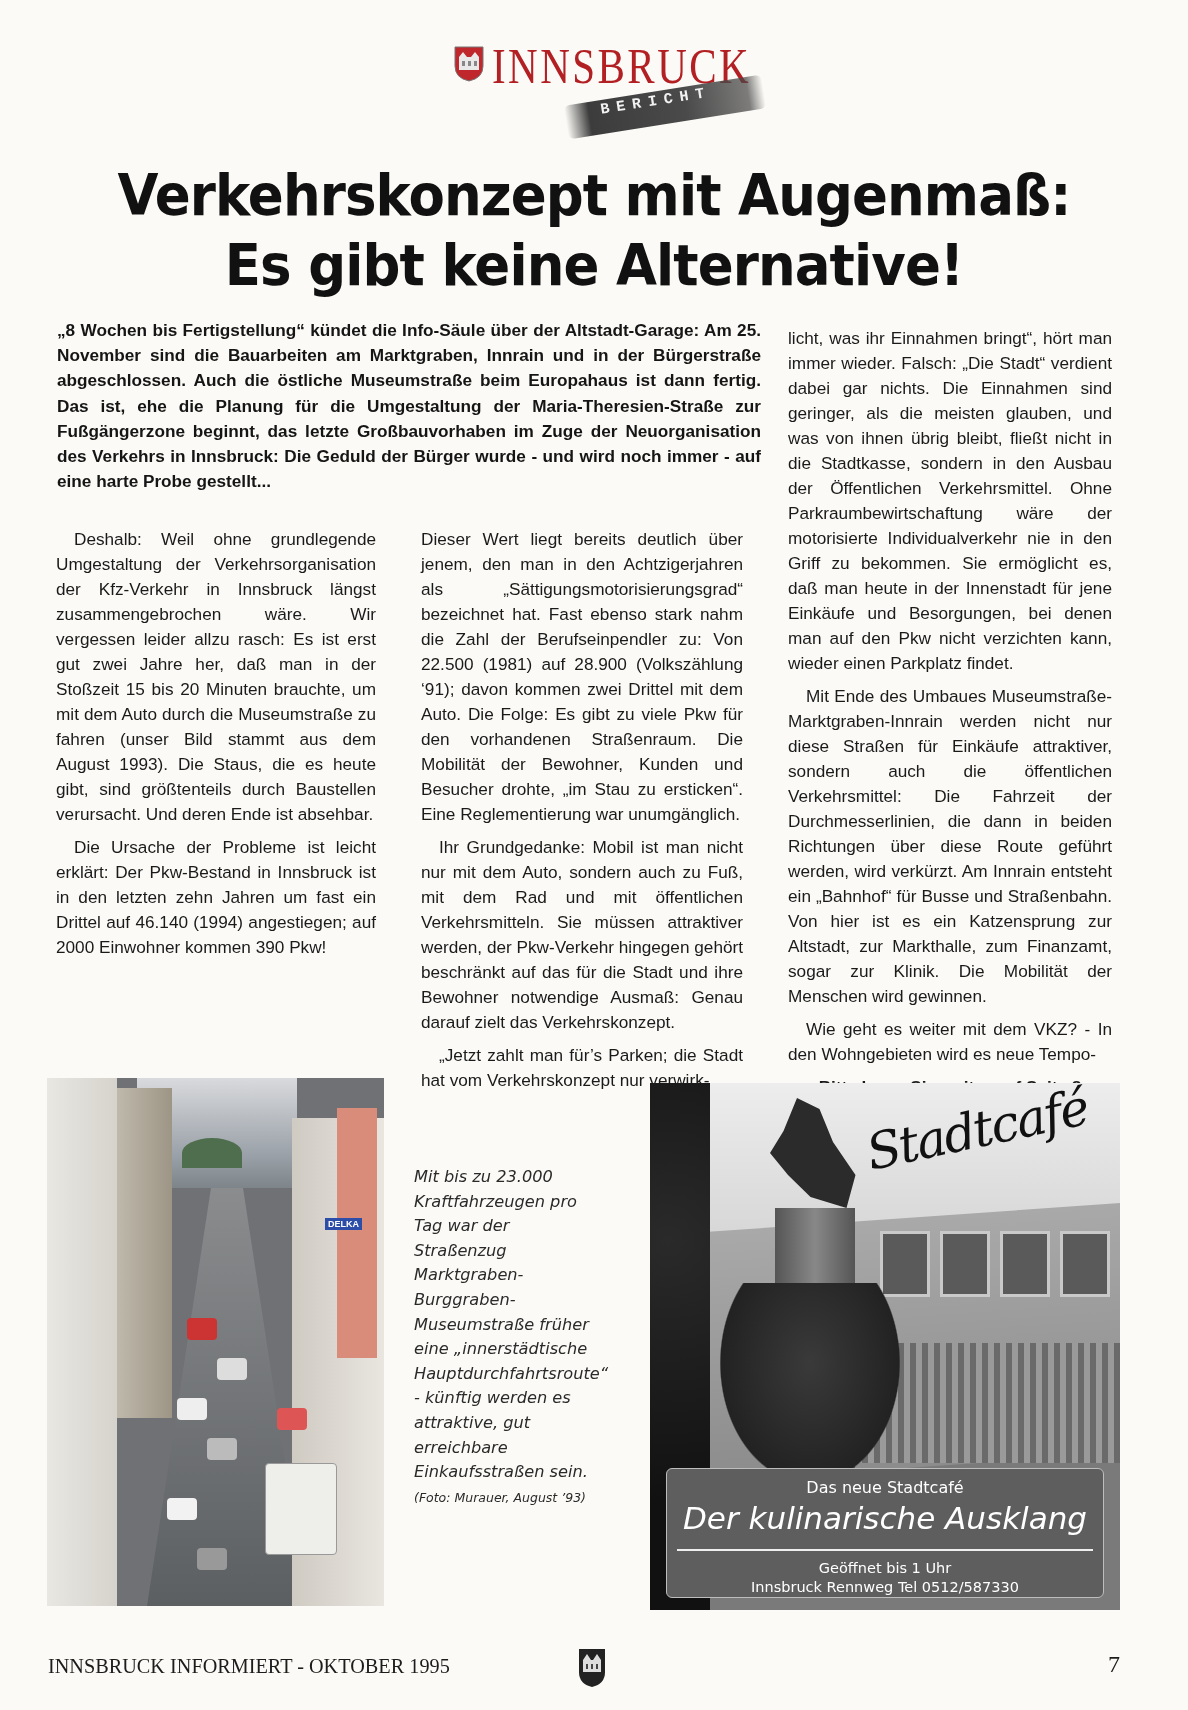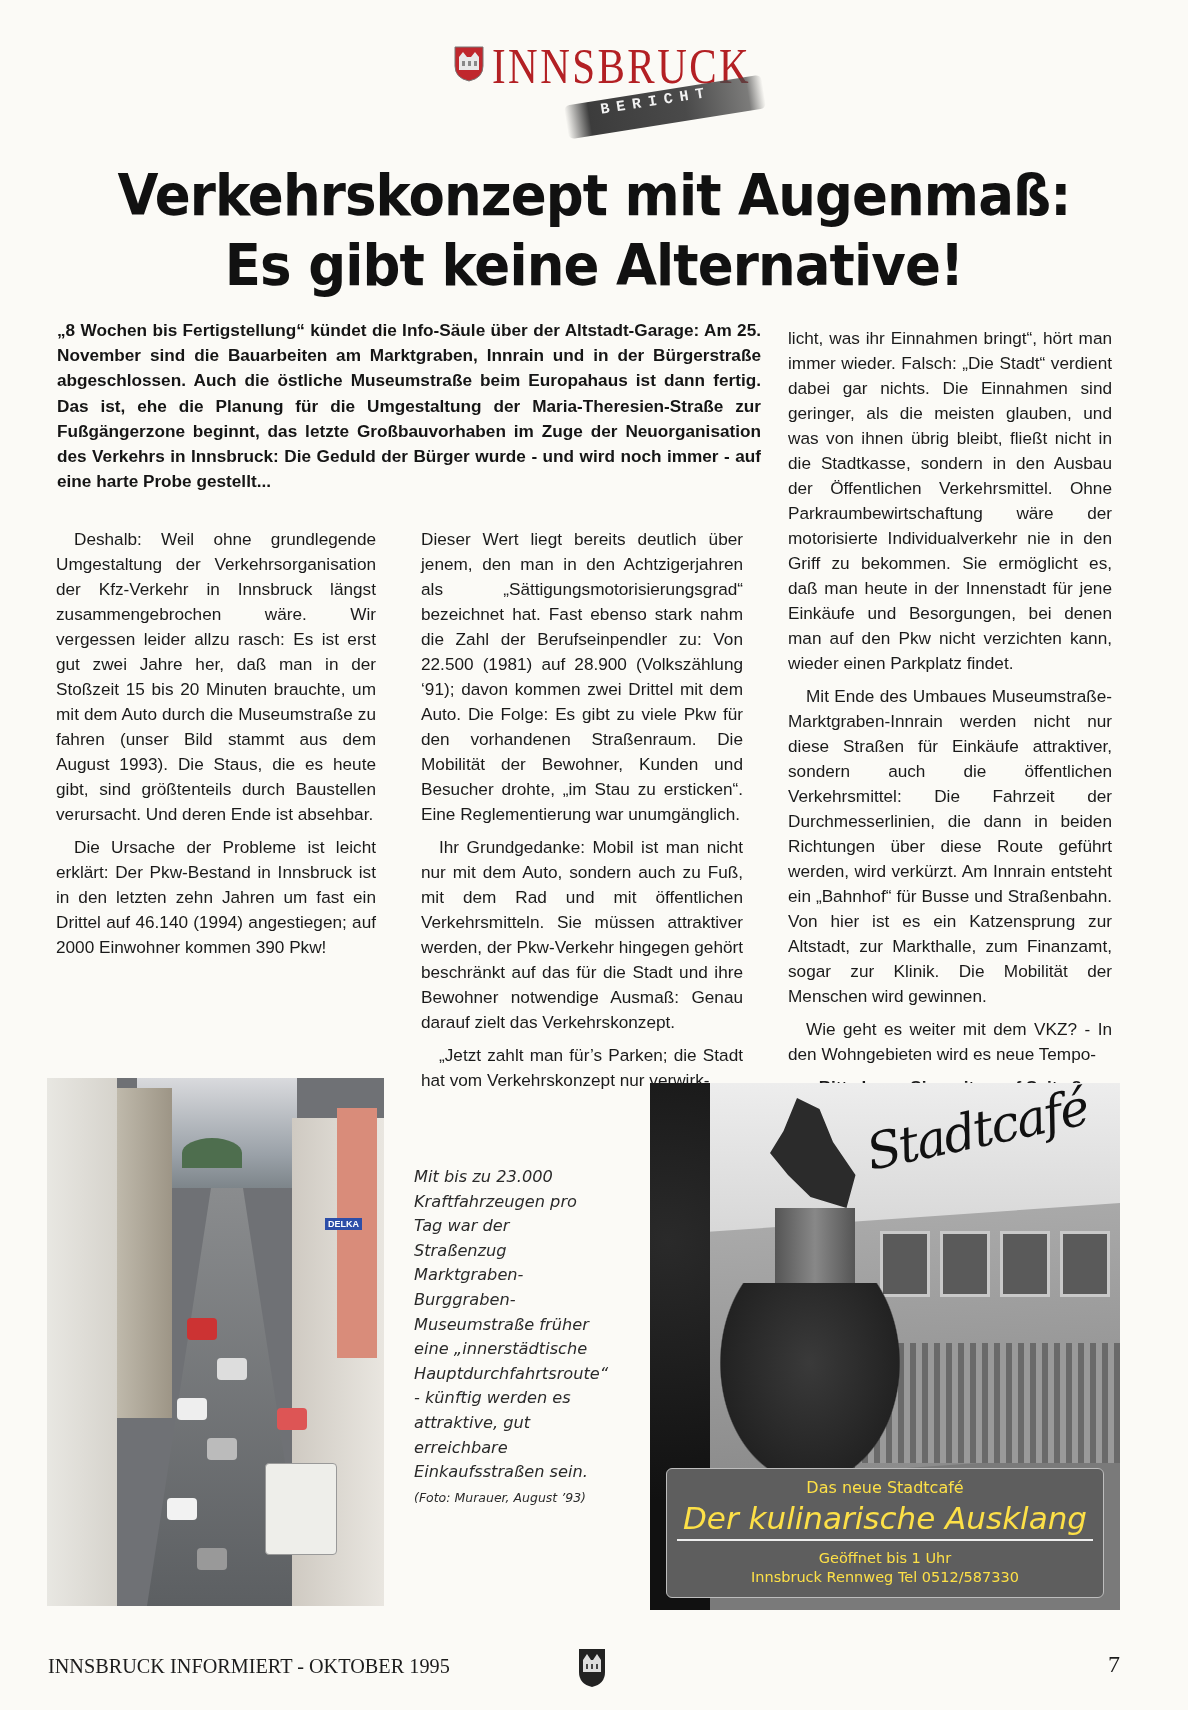--- a/index.html
+++ b/index.html
@@ -49,7 +49,7 @@
   .ad-fountain { position:absolute; left:70px; top:200px; width:180px; height:200px; background:radial-gradient(ellipse at 50% 40%,#3a3a3a,#222 70%,transparent 71%); }
   .ad-terrace { position:absolute; left:200px; top:260px; width:270px; height:120px; background:repeating-linear-gradient(90deg,#6a6a6a 0 6px,#9a9a9a 6px 12px); }
   .ad-logo { position:absolute; left:215px; top:18px; font-family:"DejaVu Serif", serif; font-style:italic; font-size:50px; color:#111; transform:rotate(-12deg); letter-spacing:-2px; }
-  .ad-box { position:absolute; left:16px; top:385px; width:436px; height:128px; background:#5e5e5e; border:1px solid #bdbdbd; border-radius:6px; text-align:center; color:#fde047; font-family:"DejaVu Sans", sans-serif; }
+  .ad-box { position:absolute; left:16px; top:385px; width:436px; height:128px; background:#5e5e5e; border:1px solid #bdbdbd; border-radius:6px; text-align:center; color:#ffffff; font-family:"DejaVu Sans", sans-serif; }
   .ad-l1 { font-size:16px; margin-top:8px; line-height:22px; }
   .ad-l2 { font-size:31px; font-style:italic; line-height:38px; border-bottom:2px solid #eee; margin:0 10px; padding-bottom:2px; }
   .ad-l3 { font-size:14.5px; line-height:19px; margin-top:8px; }

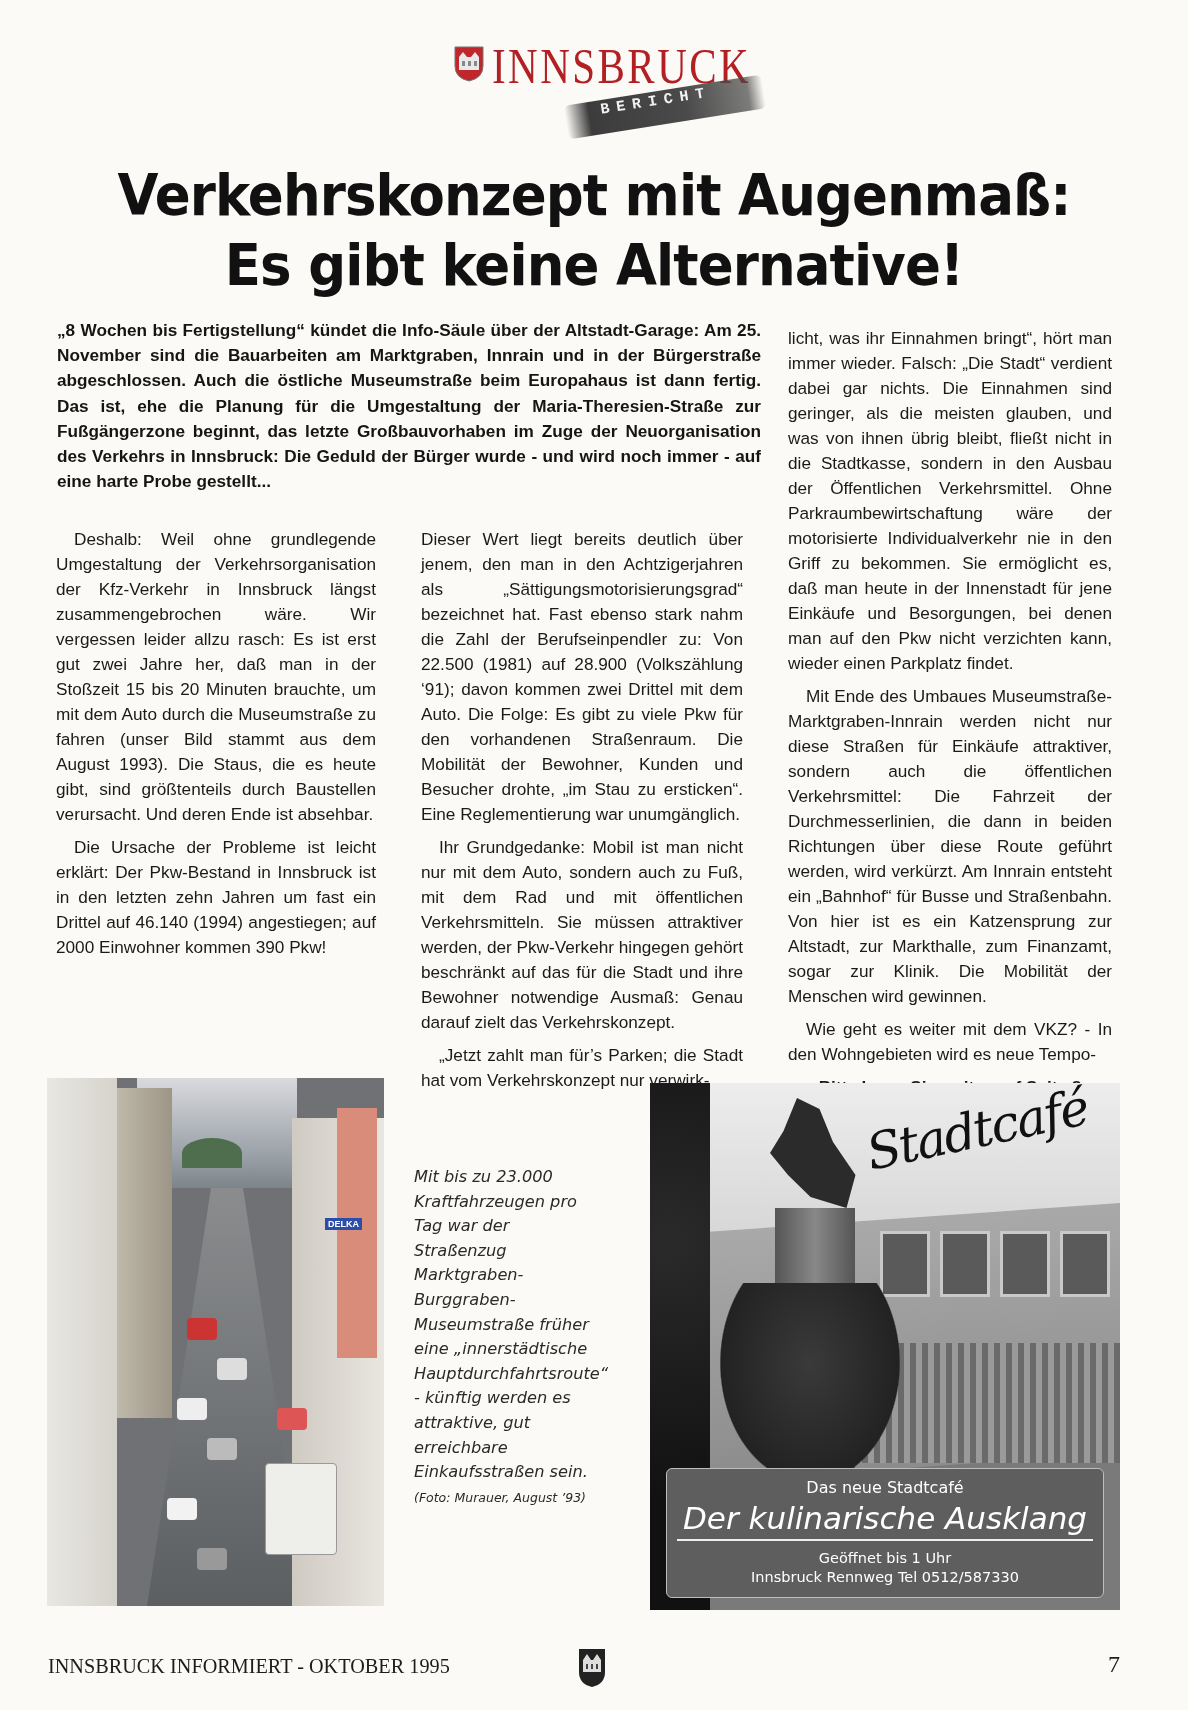--- a/index.html
+++ b/index.html
@@ -51,7 +51,7 @@
   .ad-logo { position:absolute; left:215px; top:18px; font-family:"DejaVu Serif", serif; font-style:italic; font-size:50px; color:#111; transform:rotate(-12deg); letter-spacing:-2px; }
   .ad-box { position:absolute; left:16px; top:385px; width:436px; height:128px; background:#5e5e5e; border:1px solid #bdbdbd; border-radius:6px; text-align:center; color:#ffffff; font-family:"DejaVu Sans", sans-serif; }
   .ad-l1 { font-size:16px; margin-top:8px; line-height:22px; }
-  .ad-l2 { font-size:31px; font-style:italic; line-height:38px; border-bottom:2px solid #eee; margin:0 10px; padding-bottom:2px; }
+  .ad-l2 { font-size:31px; font-style:italic; line-height:38px; border-bottom:2px solid #eee; margin:0 10px; padding-bottom:12px; }
   .ad-l3 { font-size:14.5px; line-height:19px; margin-top:8px; }
   .ad-l4 { font-size:14.5px; line-height:19px; }
   

